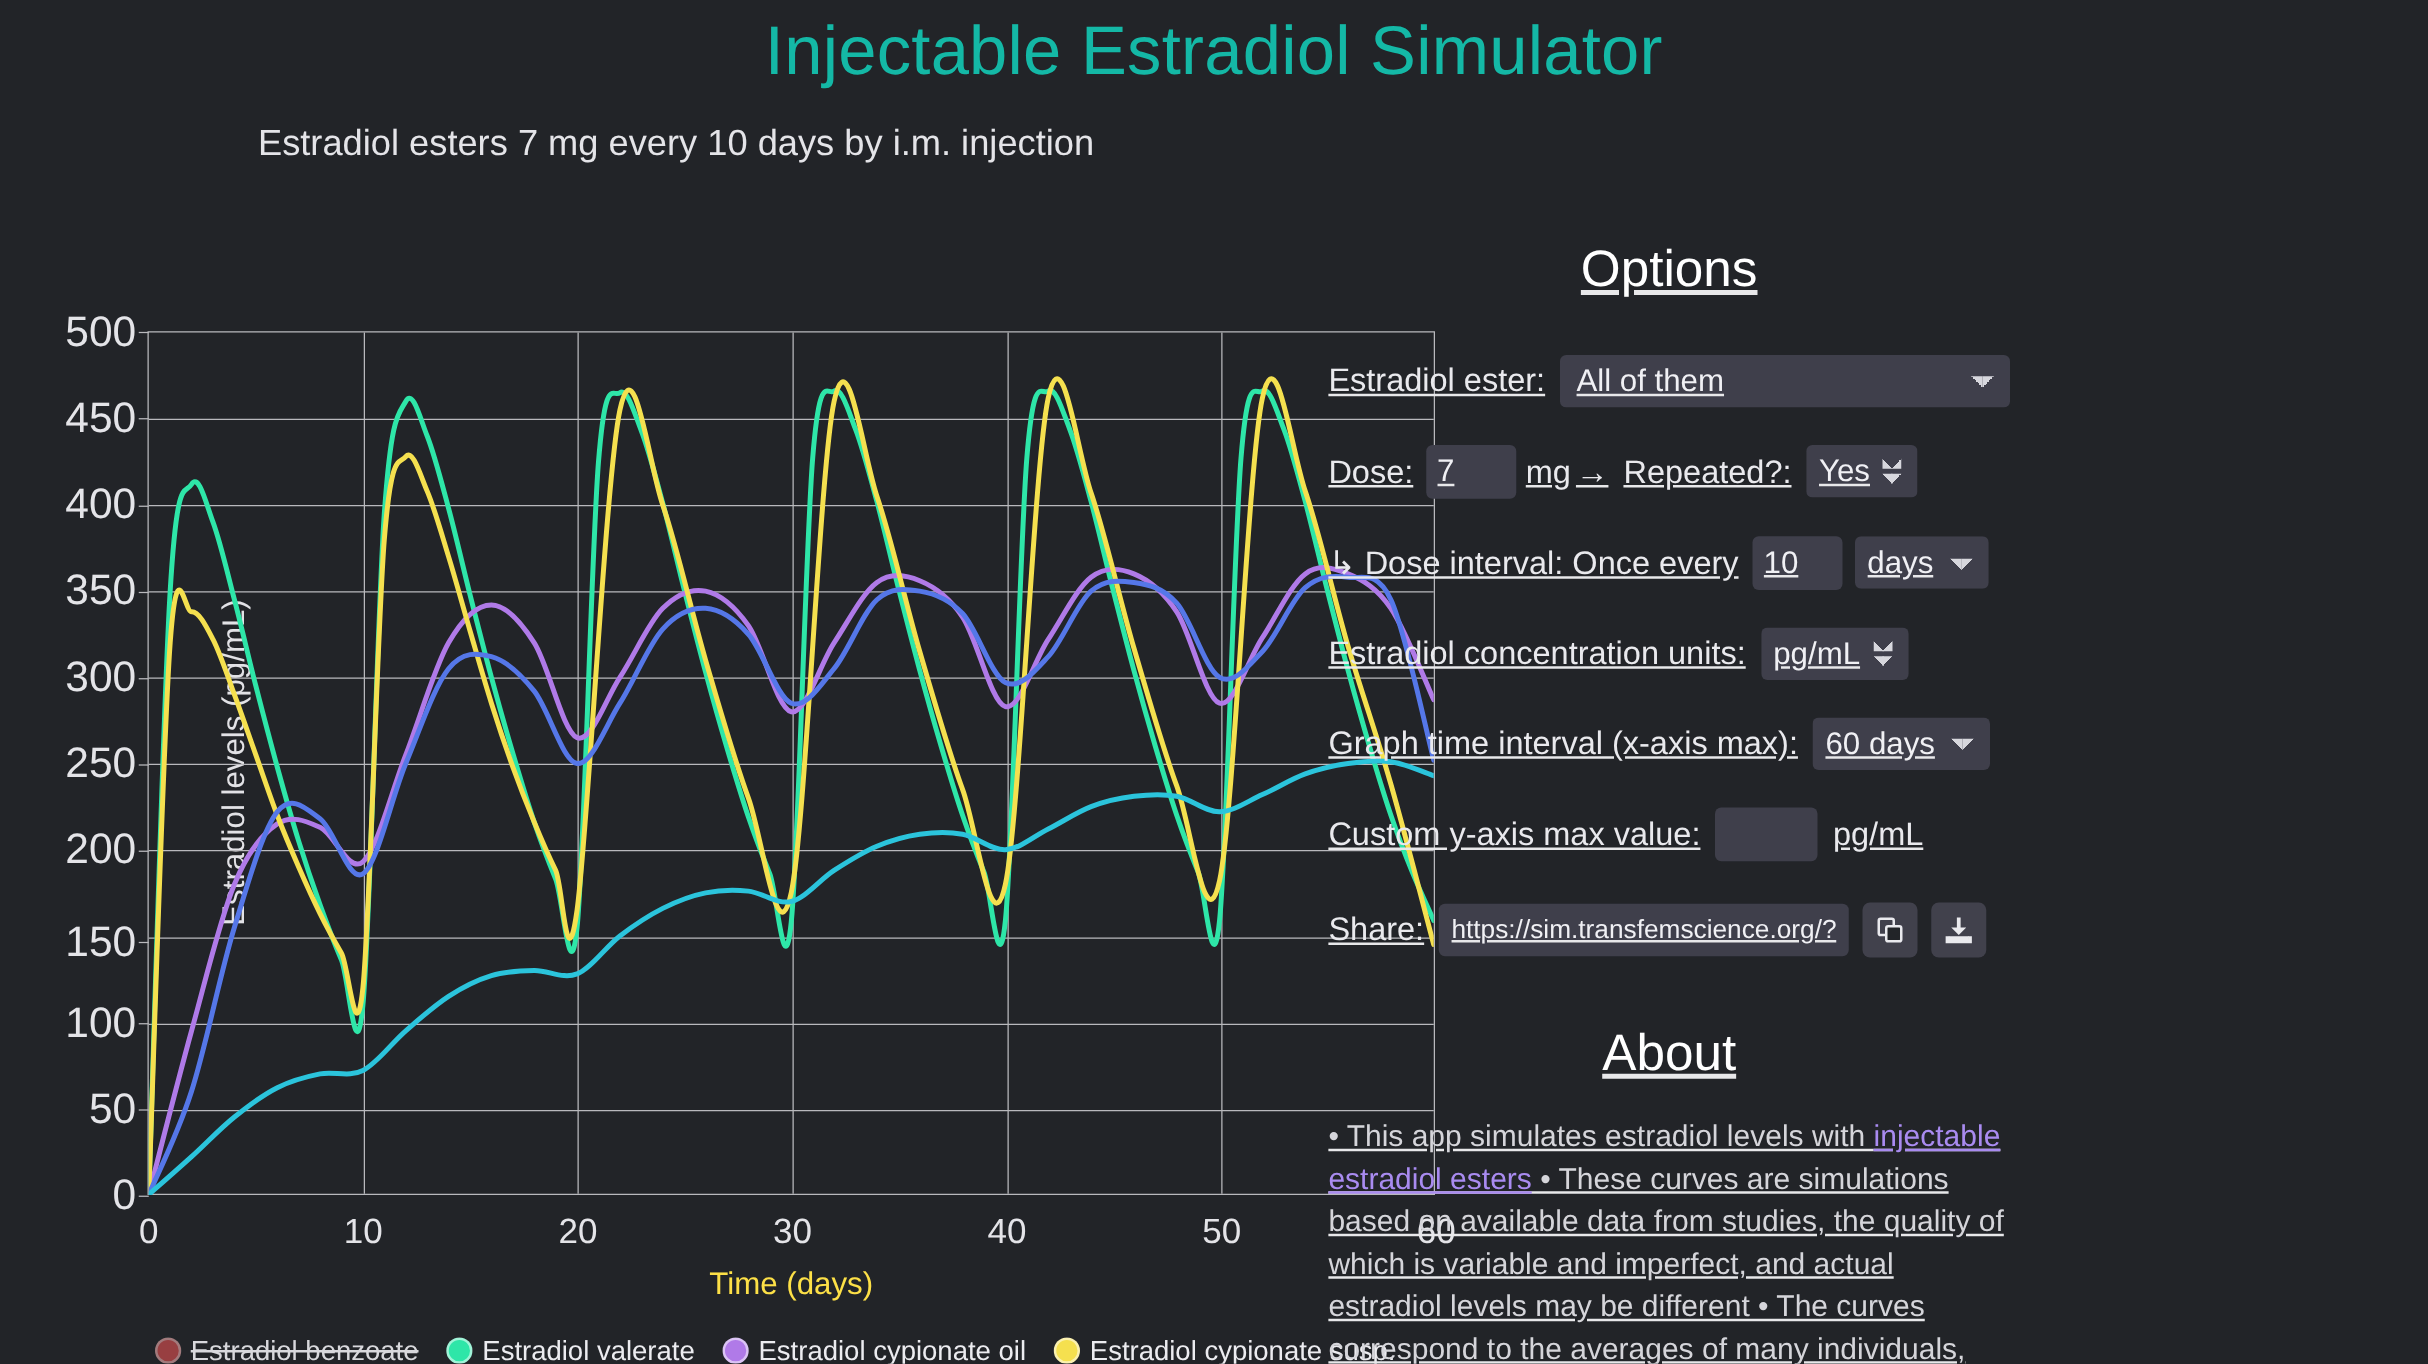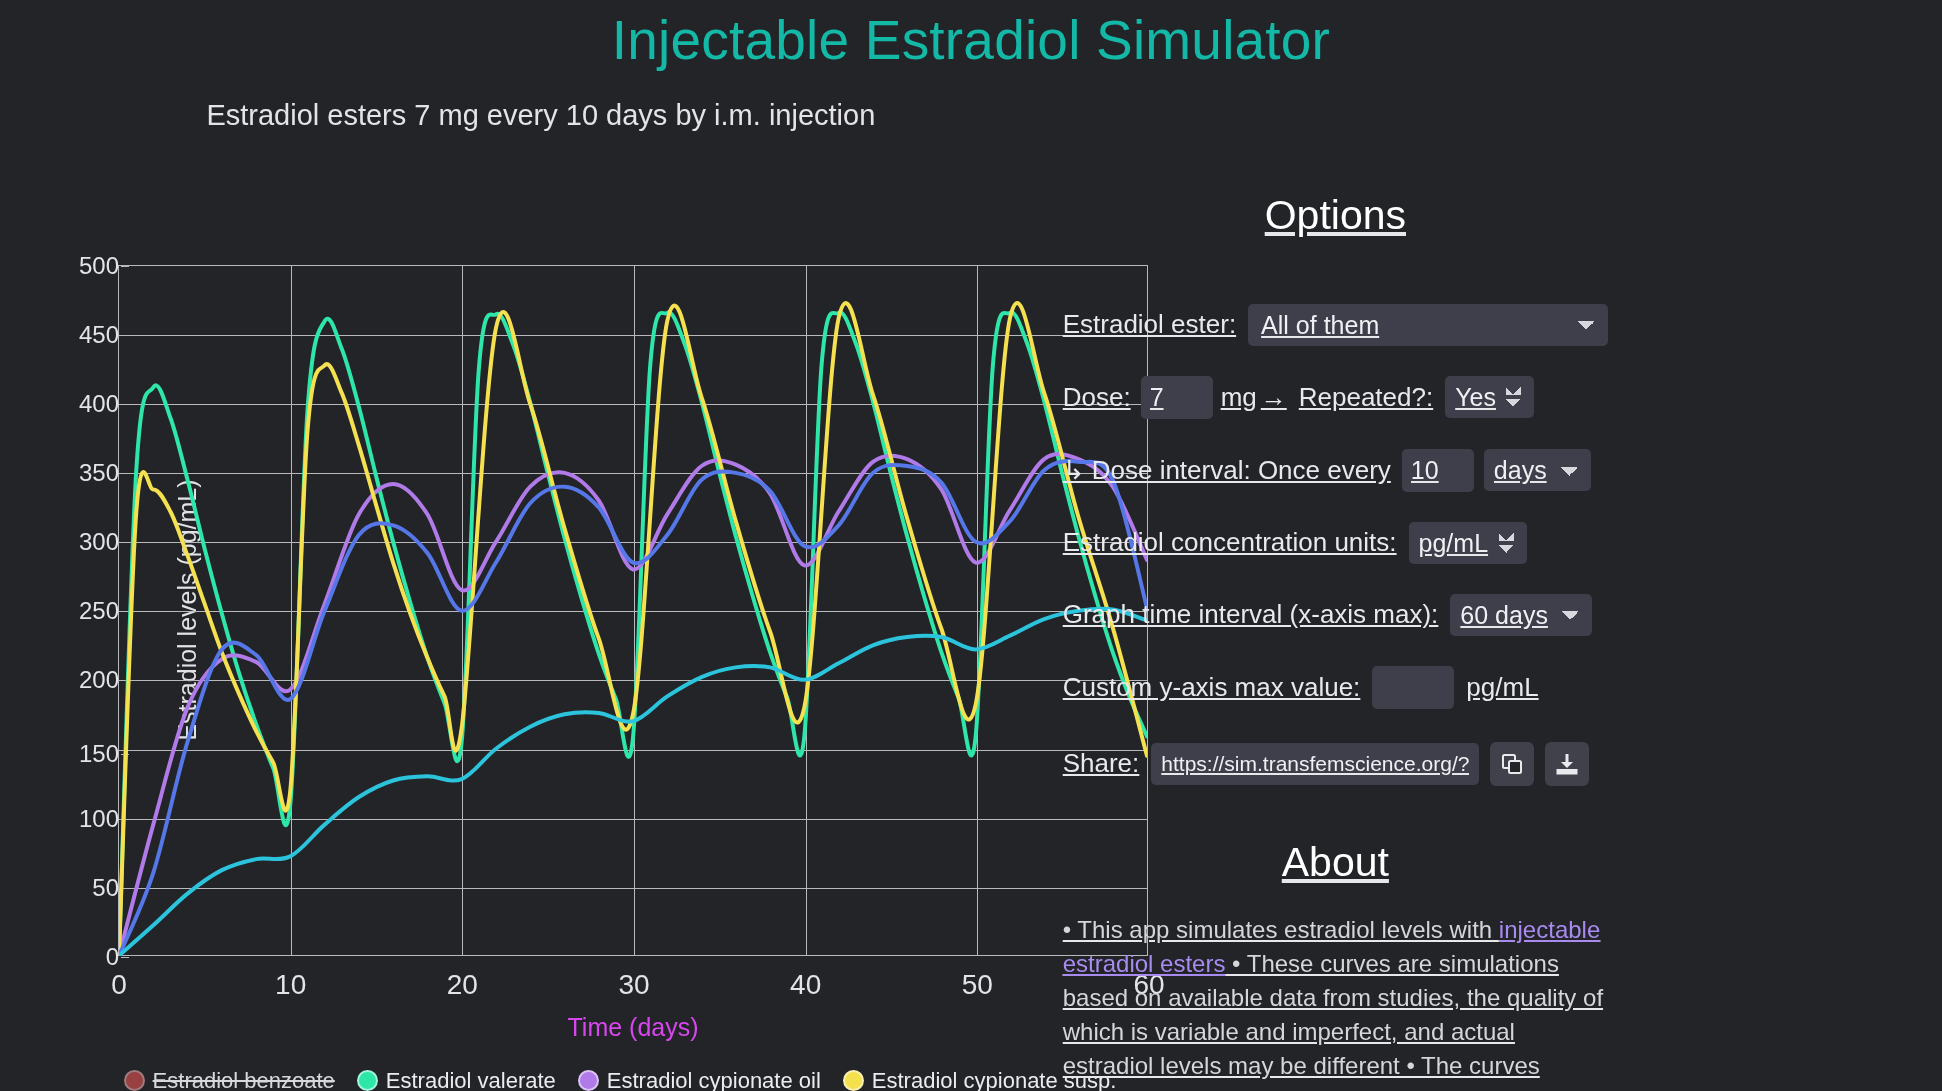--- a/index.html
+++ b/index.html
@@ -52,9 +52,9 @@
   .gridline-v { position: absolute; top: 0; bottom: 0; width: 1px; background: #b9b9bd; }
   .gridline-h { position: absolute; left: 0; right: 0; height: 1px; background: #b9b9bd; }
   .ytick {
-    position: absolute; right: 100%; margin-right: 0;
+    position: absolute; right: 100%; margin-right: 10px;
     transform: translateY(-50%);
-    font-size: 24px; color: #e4e4e8; white-space: nowrap;
+    font-size: 34px; color: #e4e4e8; white-space: nowrap;
   }
   .ytick::after {
     content: ""; position: absolute; right: -10px; top: 50%;

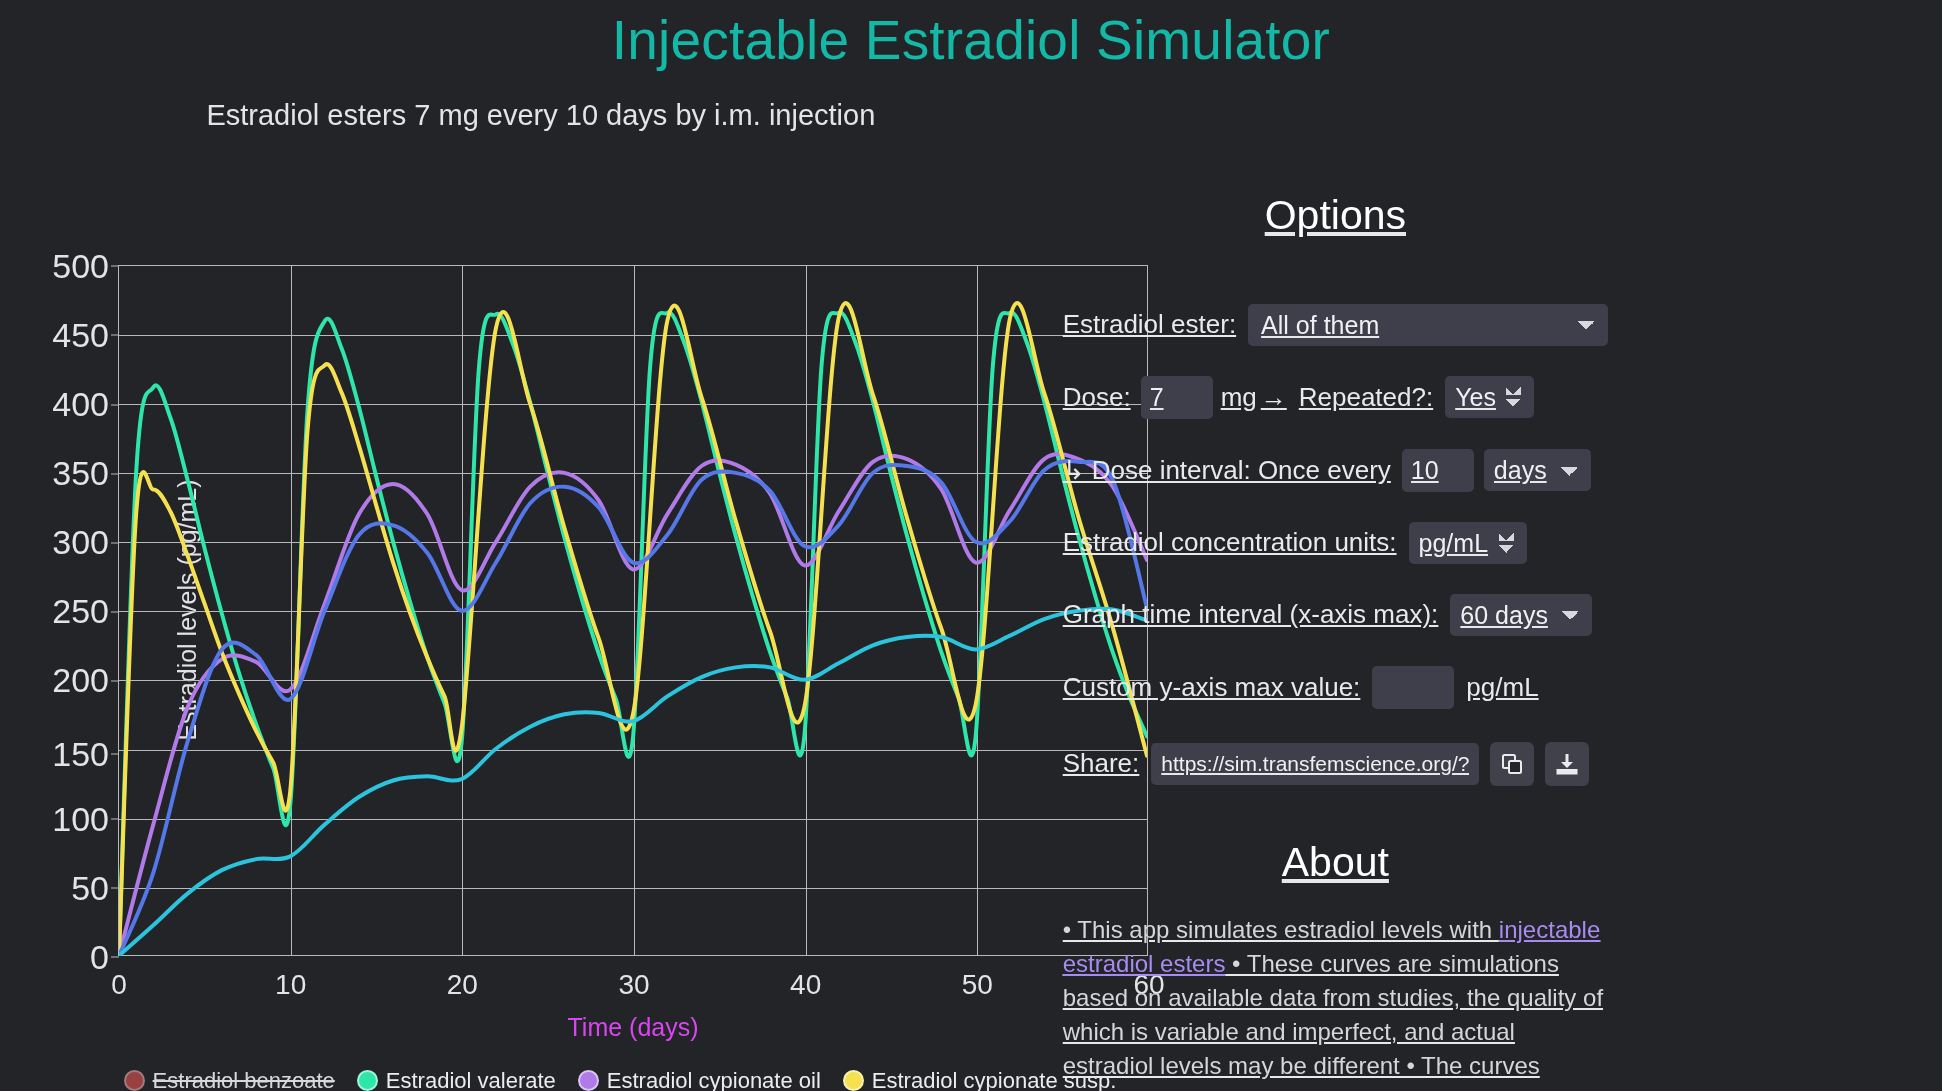--- a/index.html
+++ b/index.html
@@ -100,7 +100,7 @@
     font-size: 26px; color: #e9e9ed;
     margin-top: 30px;
   }
-  #opt-ester { margin-top: 68px; }
+  #opt-ester { margin-top: 48px; }
   .opt-label { white-space: nowrap; }
   select.ctl, input.ctl {
     background: #3f3f4b;

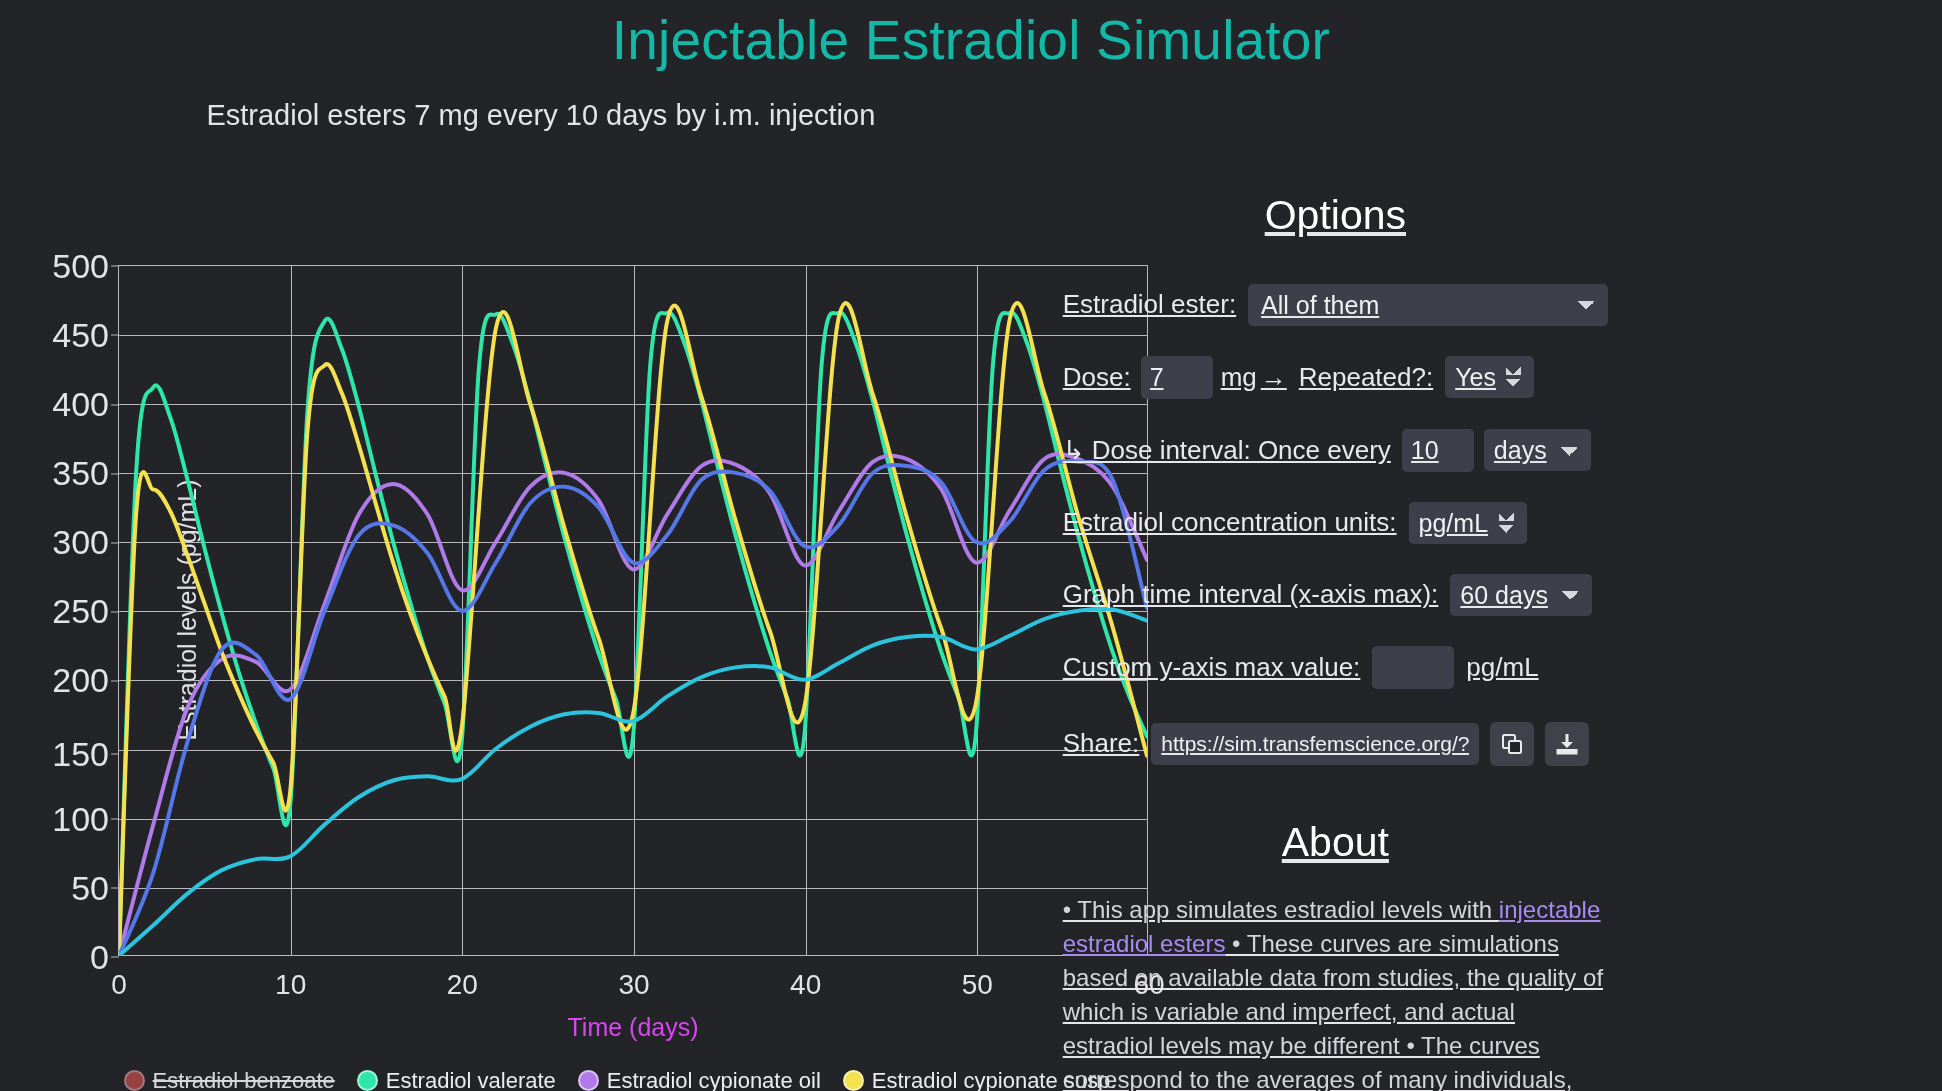--- a/index.html
+++ b/index.html
@@ -68,7 +68,7 @@
   #x-axis-label {
     position: absolute; top: 100%; margin-top: 58px;
     left: 0; right: 0; text-align: center;
-    font-size: 25px; color: #d946ef;
+    font-size: 25px; color: #fde047;
   }
   #curves { position: absolute; inset: 0; }
   

